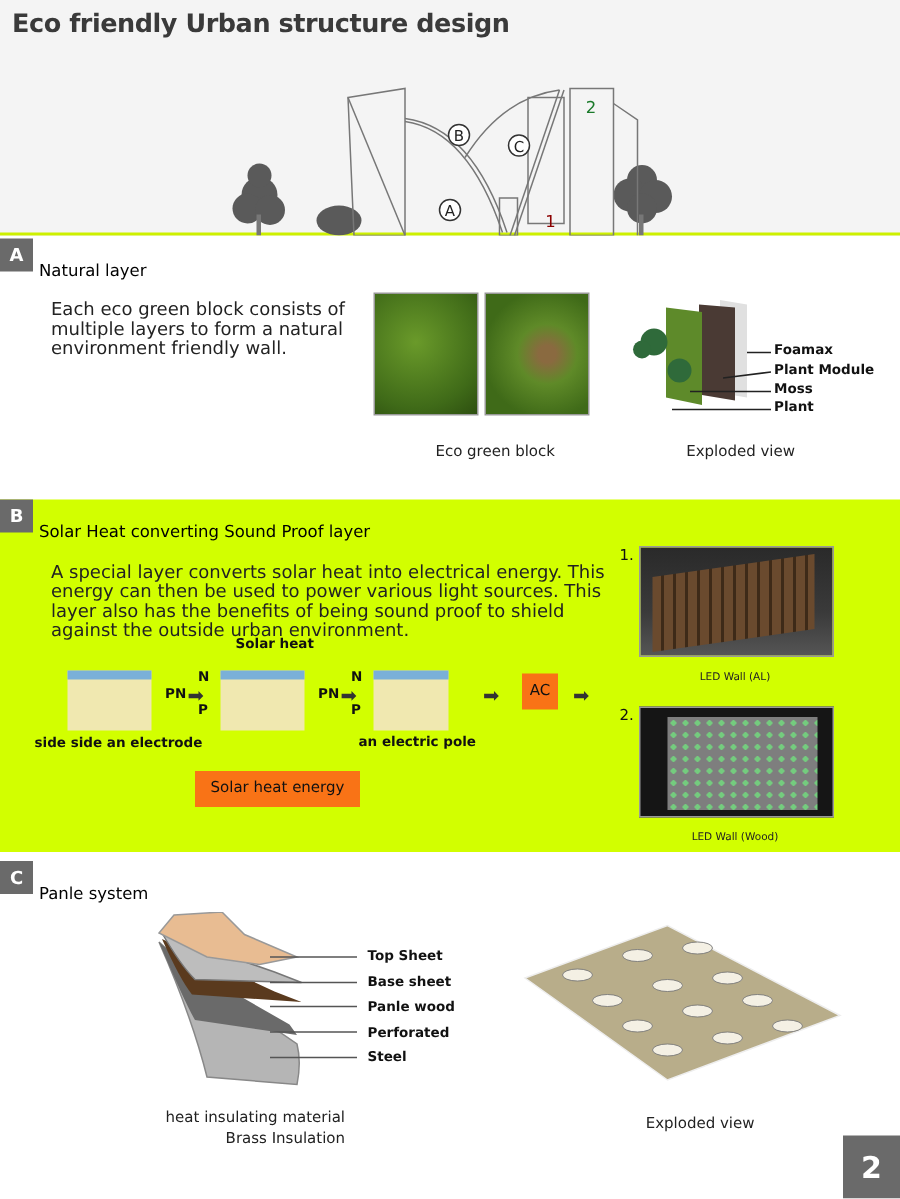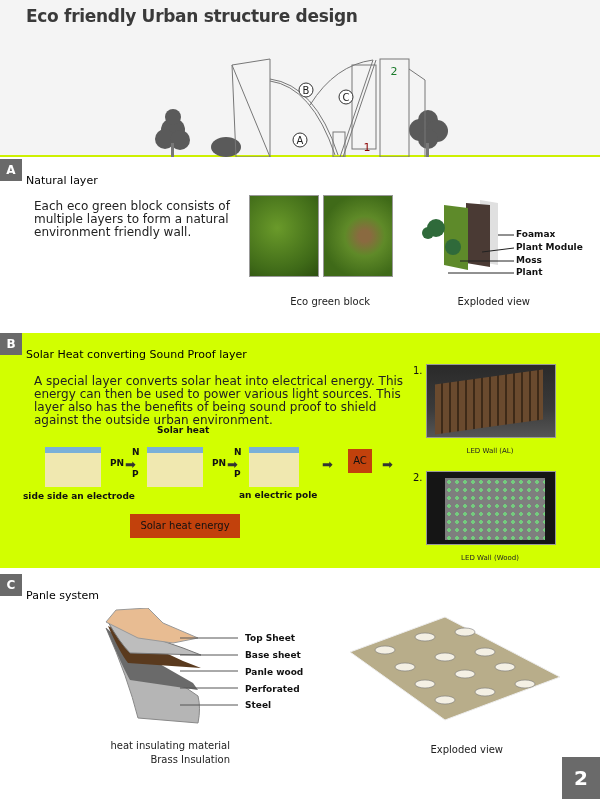--- a/index.html
+++ b/index.html
@@ -6,7 +6,7 @@
   body { width: 600px; height: 799px; background: #ffffff; font-family: "DejaVu Sans", sans-serif; color: #111; position: relative; overflow: hidden; }
   .abs { position: absolute; }
   .header { left: 0; top: 0; width: 600px; height: 157px; background: #f4f4f4; border-bottom: 2px solid #cdf000; }
-  .title { left: 8px; top: 6px; font-size: 17px; font-weight: bold; color: #3a3a3a; letter-spacing: -0.3px; margin-left: 18px; }
+  .title { left: 8px; top: 6px; font-size: 17px; font-weight: bold; color: #3a3a3a; letter-spacing: -0.3px; }
   .badge { width: 22px; height: 22px; background: #6a6a6a; color: #fff; font-weight: bold; font-size: 12px; text-align: center; line-height: 22px; }
   .sec-title { font-size: 11px; color: #000; }
   .body-text { font-size: 12px; line-height: 13px; color: #222; }

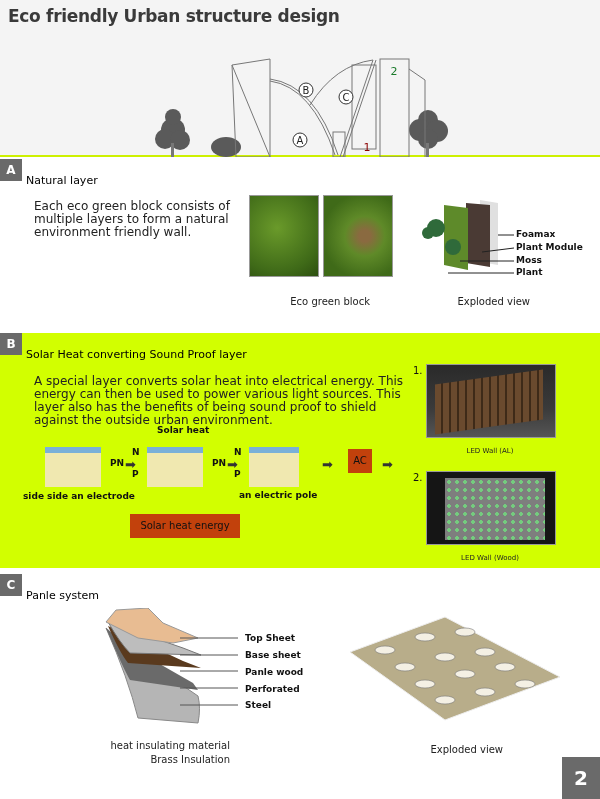--- a/index.html
+++ b/index.html
@@ -14,7 +14,7 @@
   .small-caption { font-size: 7px; color: #222; text-align: center; }
   .green-band { left: 0; top: 333px; width: 600px; height: 235px; background: #d2ff00; }
   .label-line { font-size: 9px; color: #111; font-weight: bold; }
-  .graybox { background: #c2410c; color: #111; font-size: 10px; text-align: center; }
+  .graybox { background: #f97316; color: #111; font-size: 10px; text-align: center; }
   .photo { border: 1px solid #999; }
 </style>
 </head>

